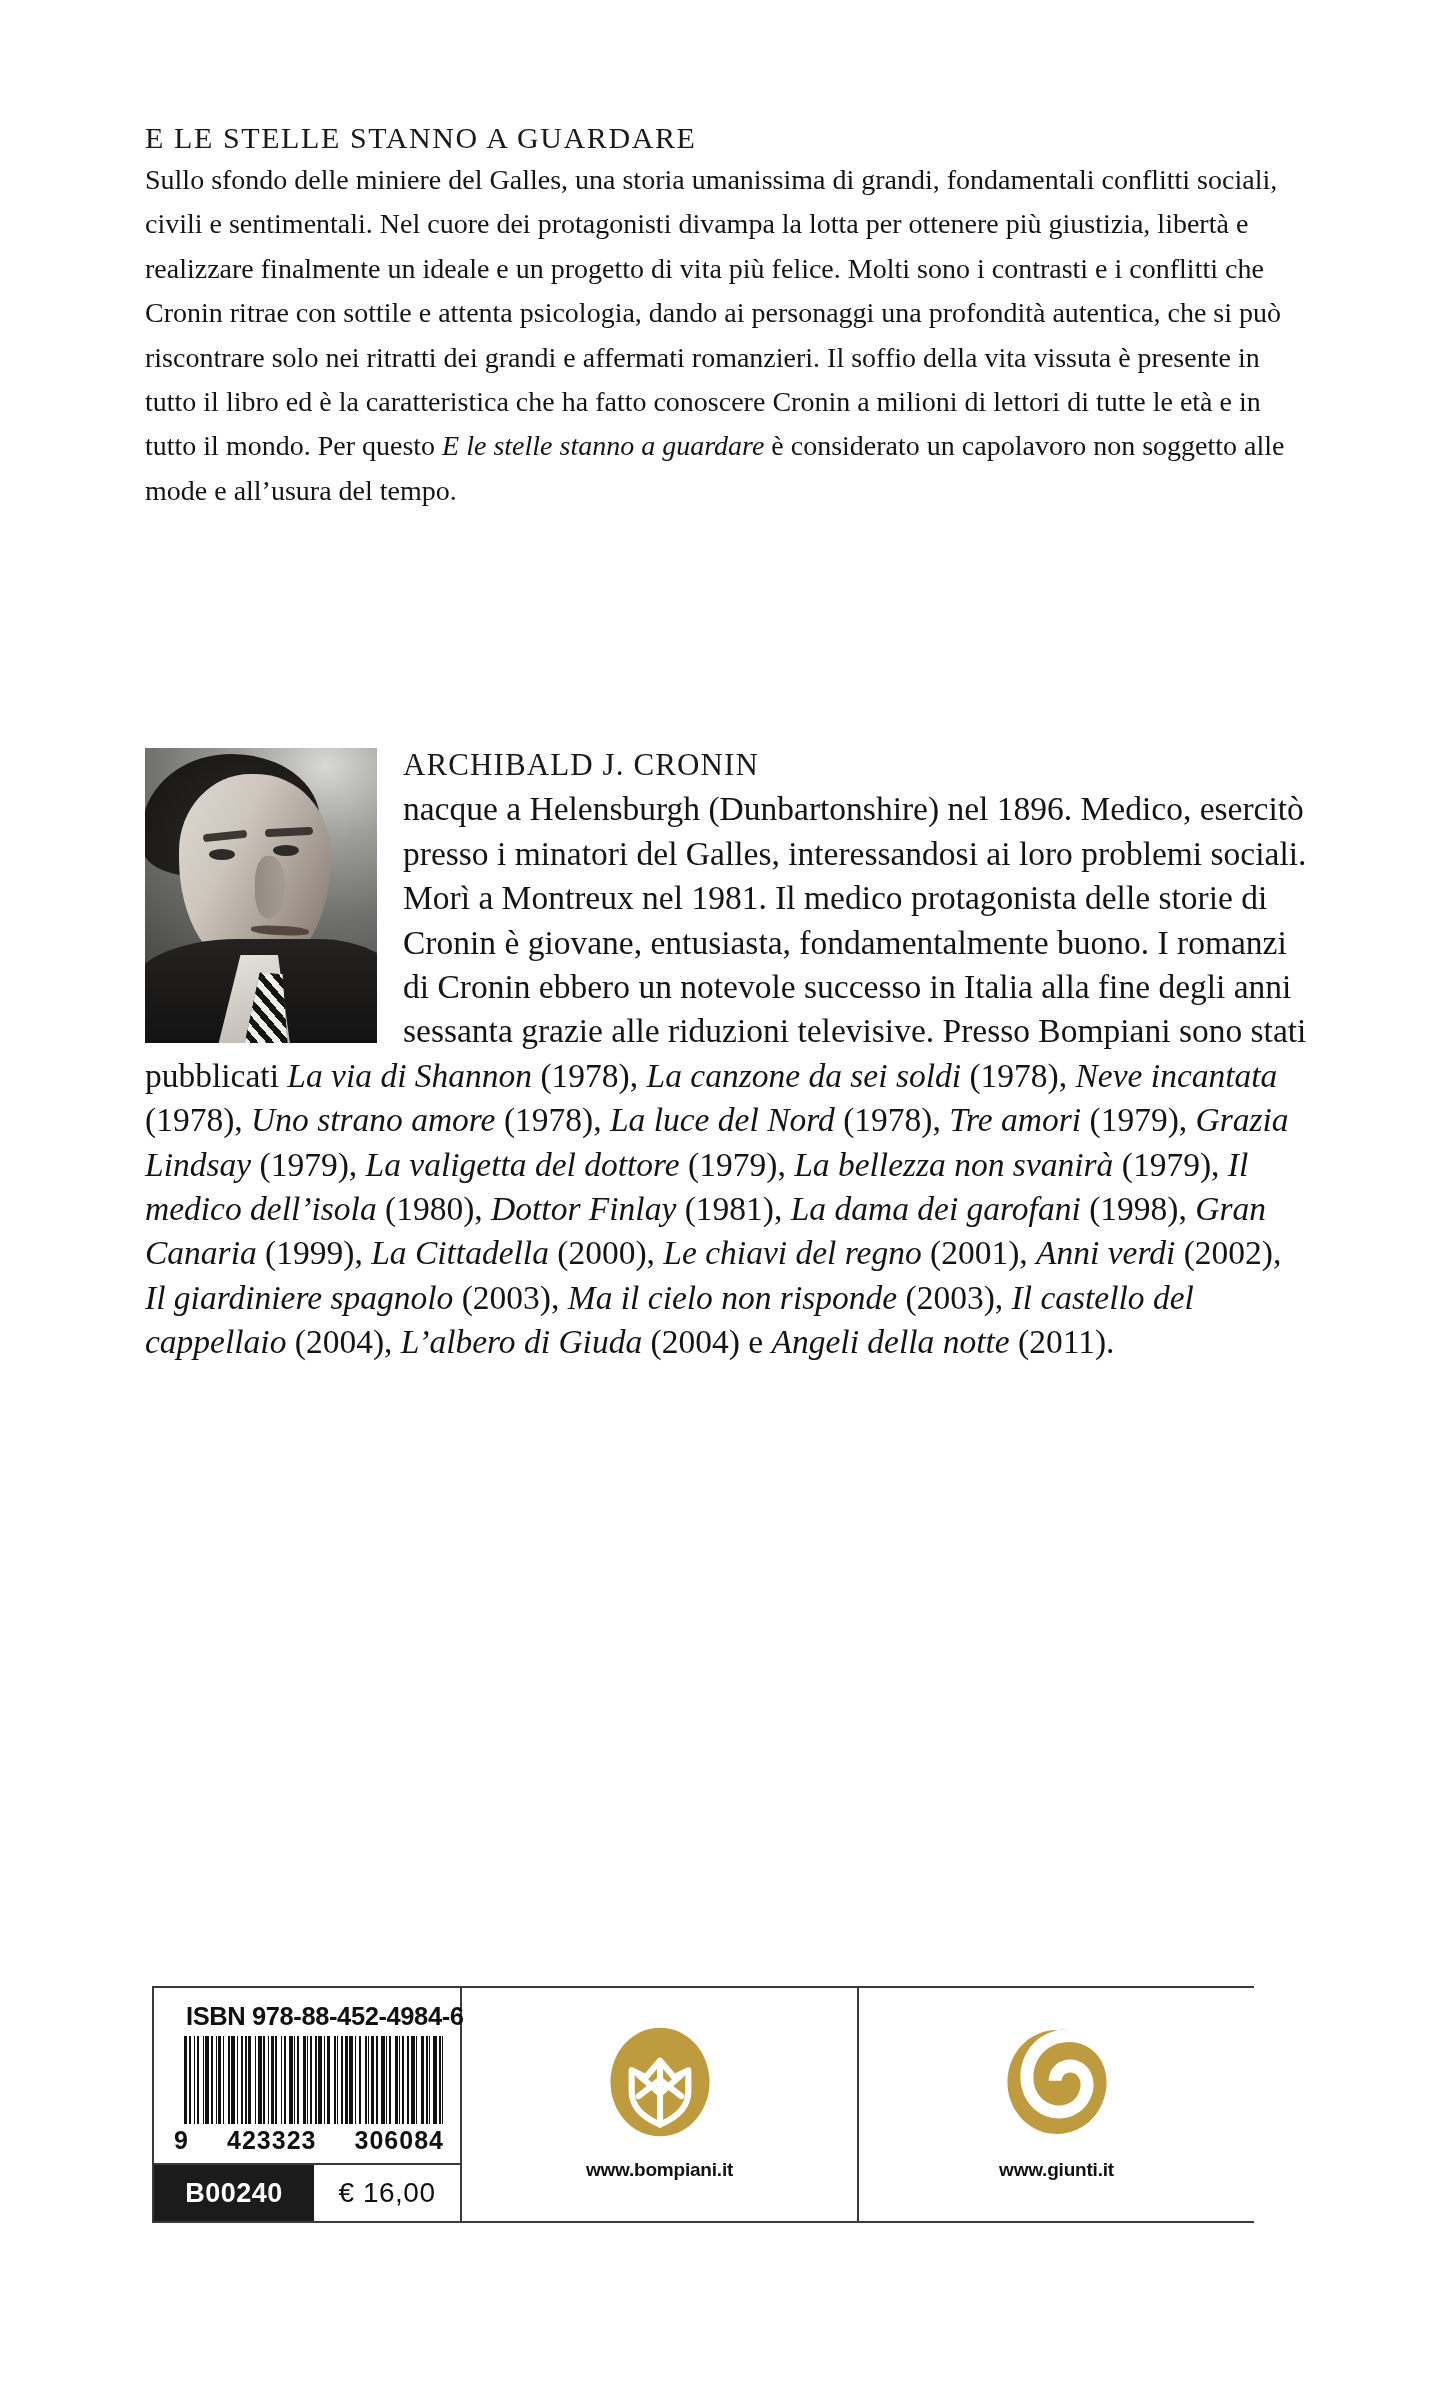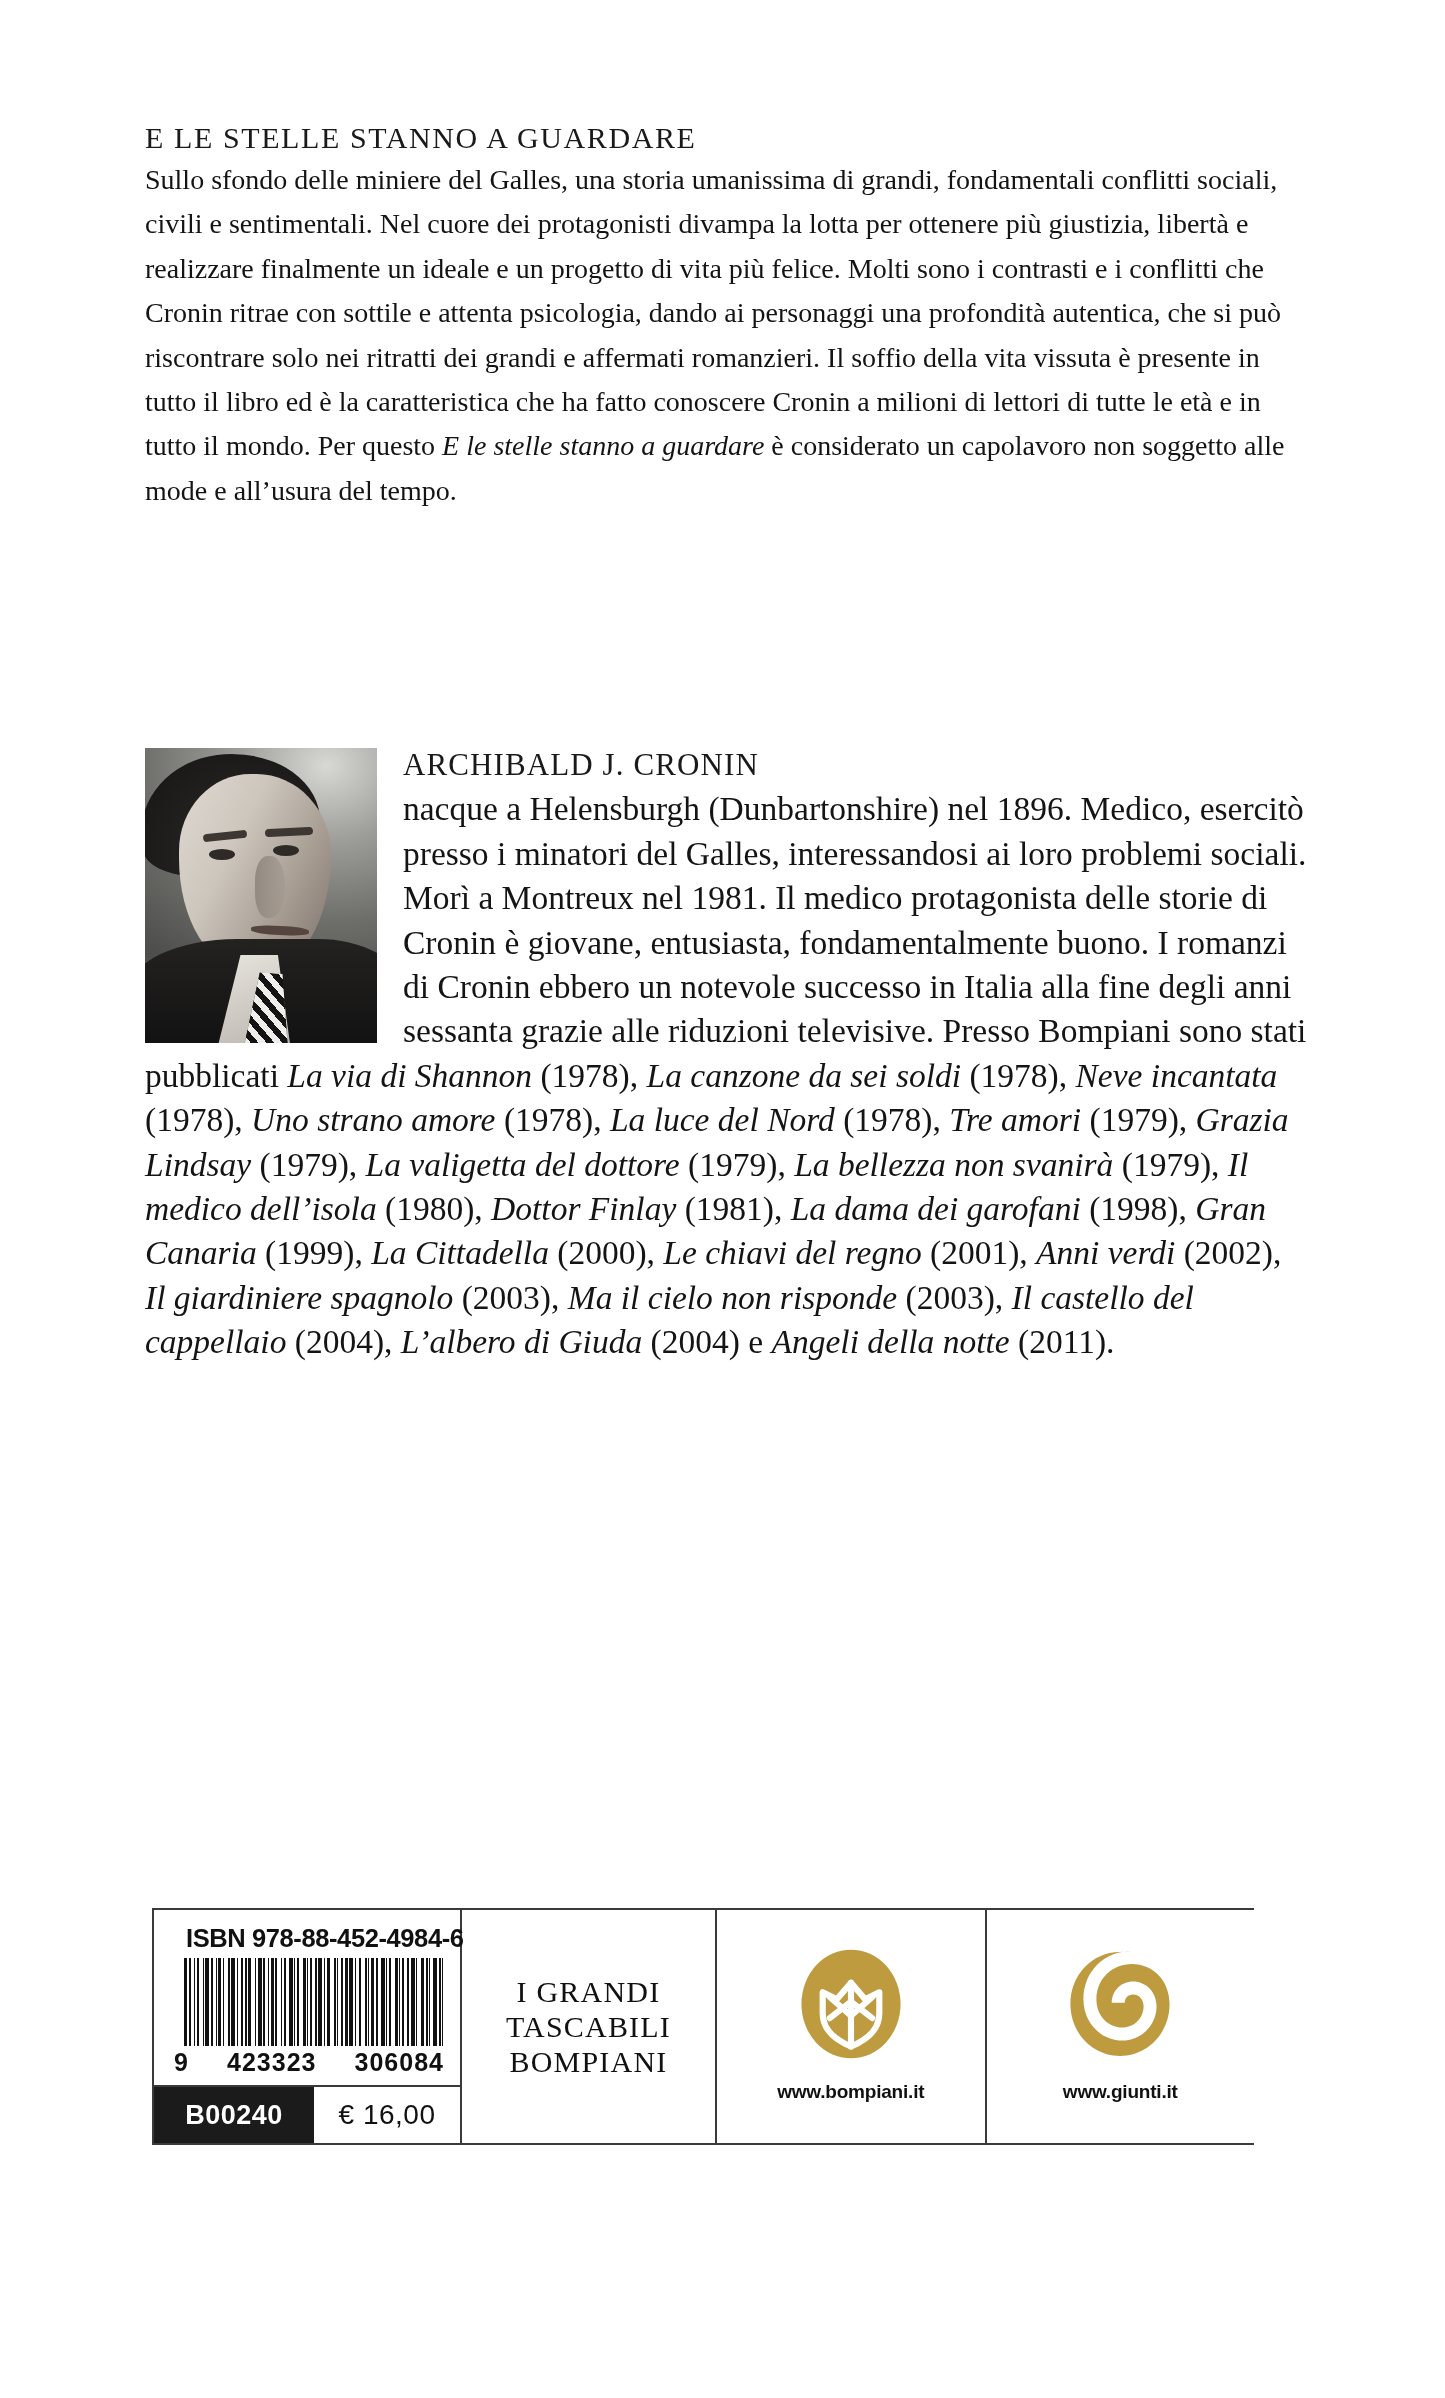--- a/index.html
+++ b/index.html
@@ -157,7 +157,7 @@
   .footer {
     position: absolute;
     left: 152px;
-    top: 1908px;
+    top: 1986px;
     width: 1102px;
     height: 237px;
     border-top: 2px solid #3a3a3a;

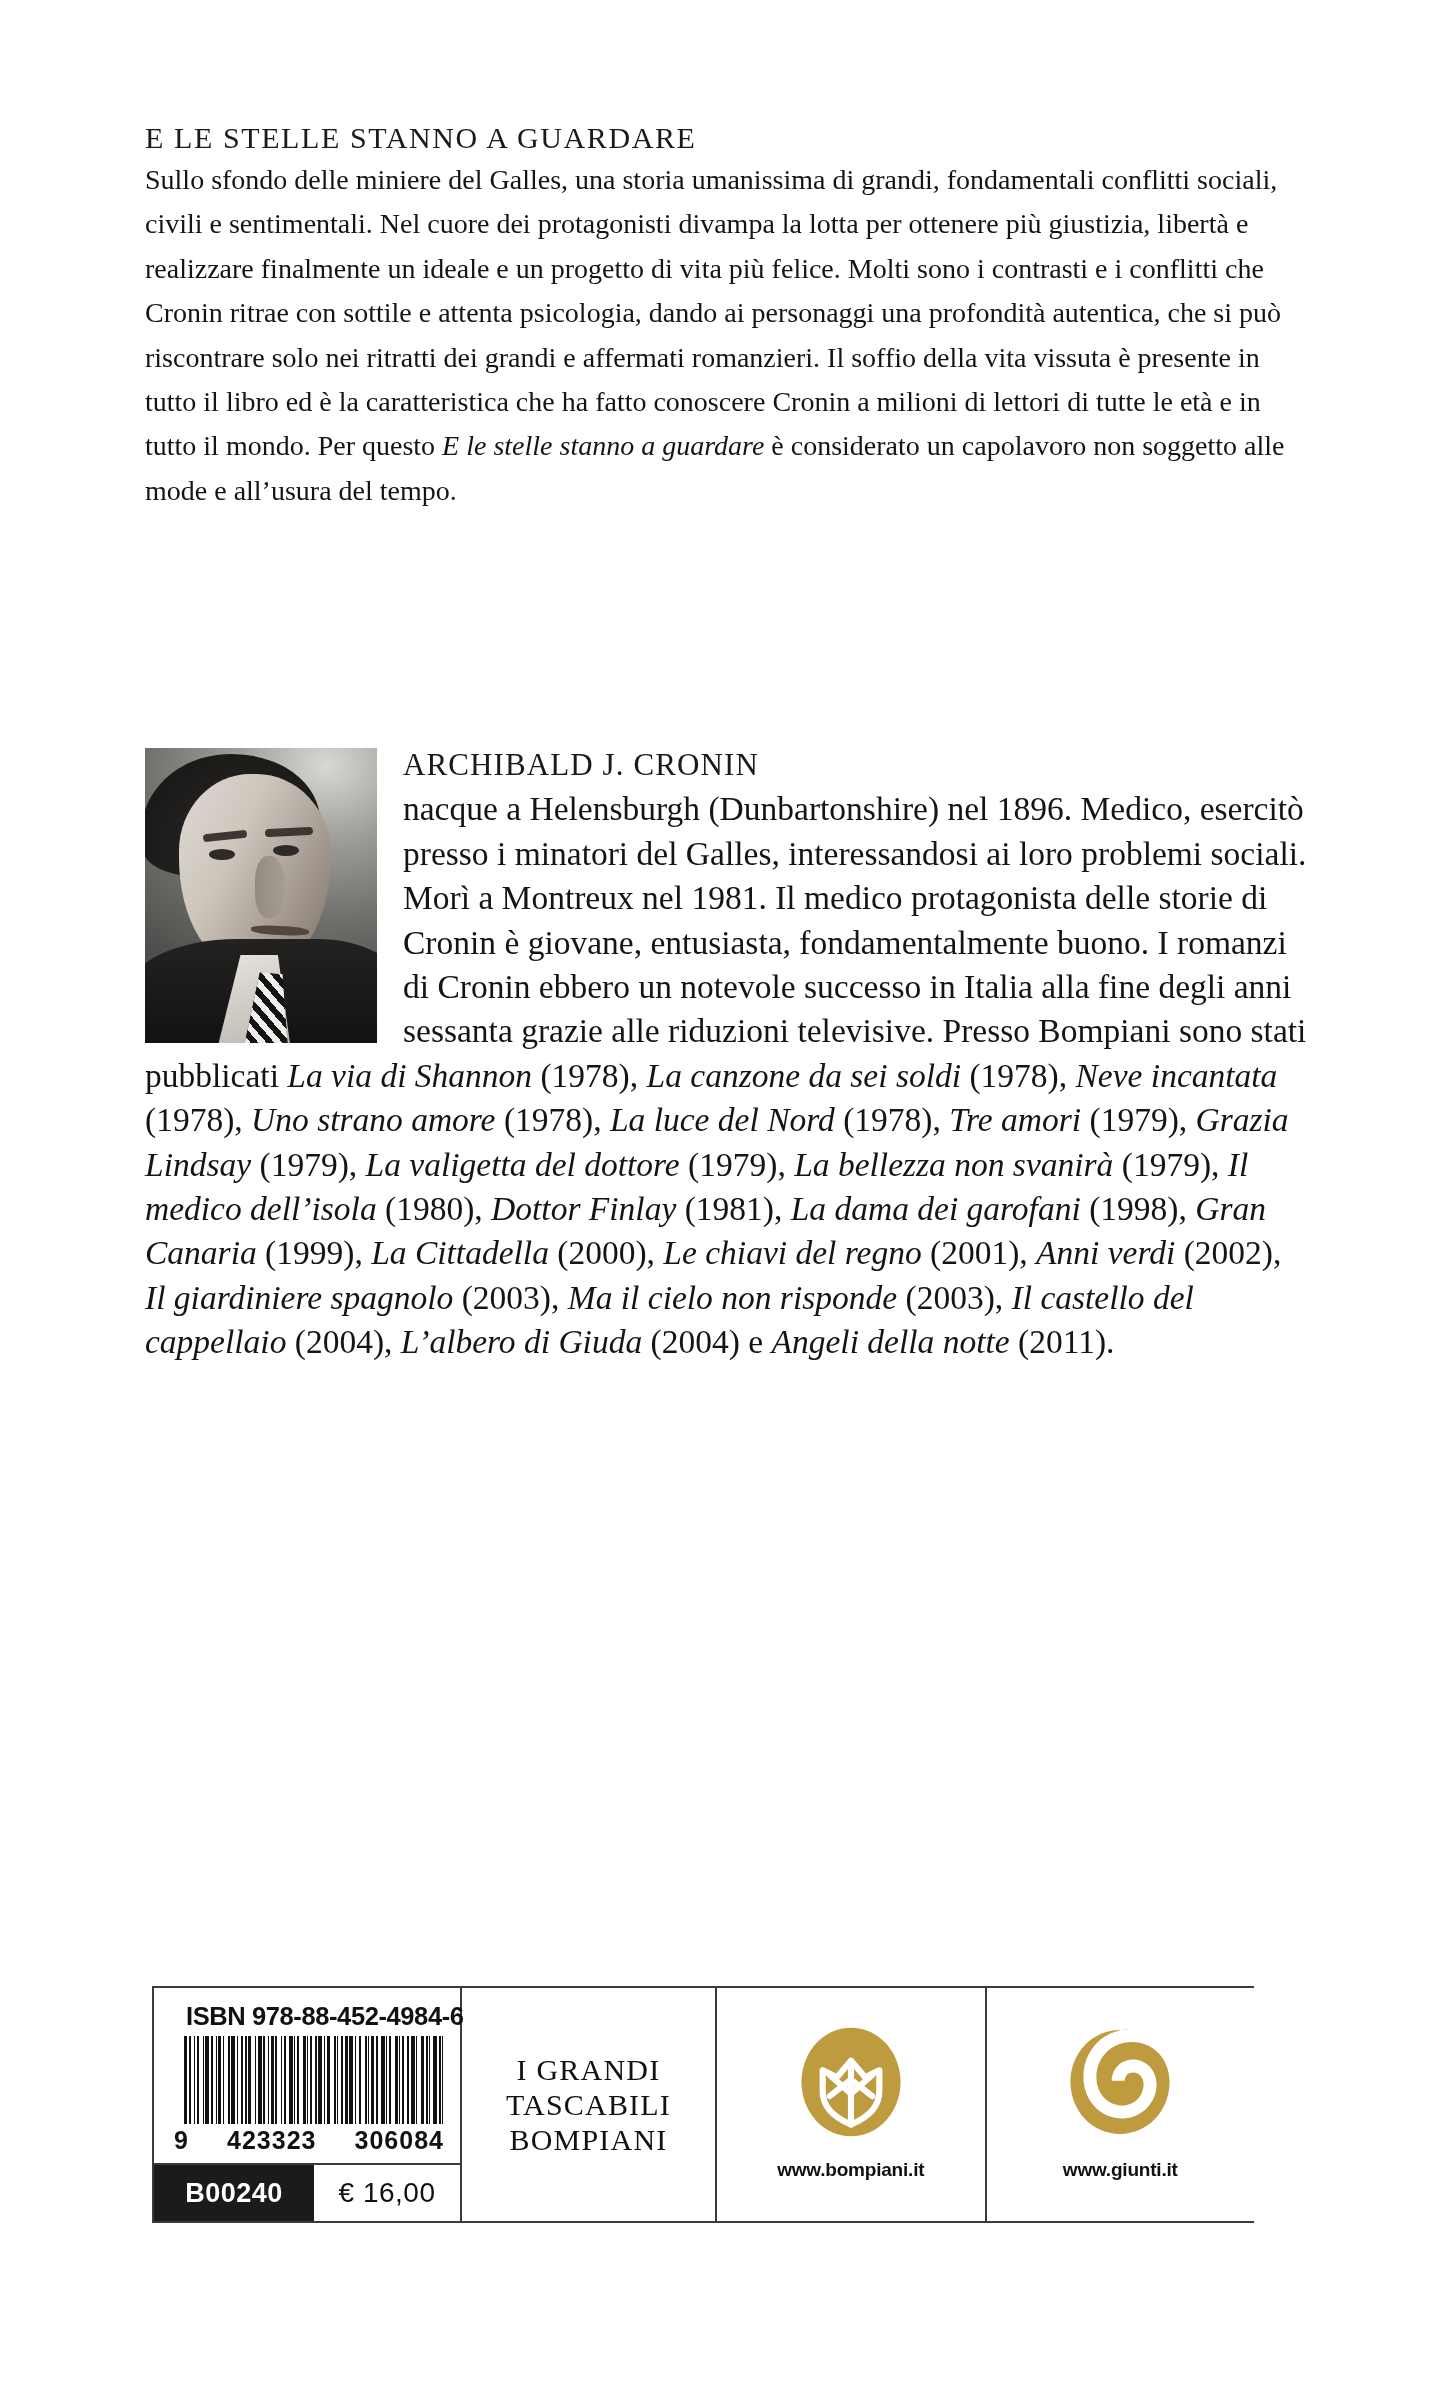--- a/index.html
+++ b/index.html
@@ -447,13 +447,6 @@
       </div>
     </div>
 
-    <div class="cell cell-series">
-      <div class="series-text">
-        <div>I GRANDI</div>
-        <div>TASCABILI</div>
-        <div>BOMPIANI</div>
-      </div>
-    </div>
 
     <div class="cell cell-logo">
       <svg class="logo-mark" viewBox="0 0 100 100">

